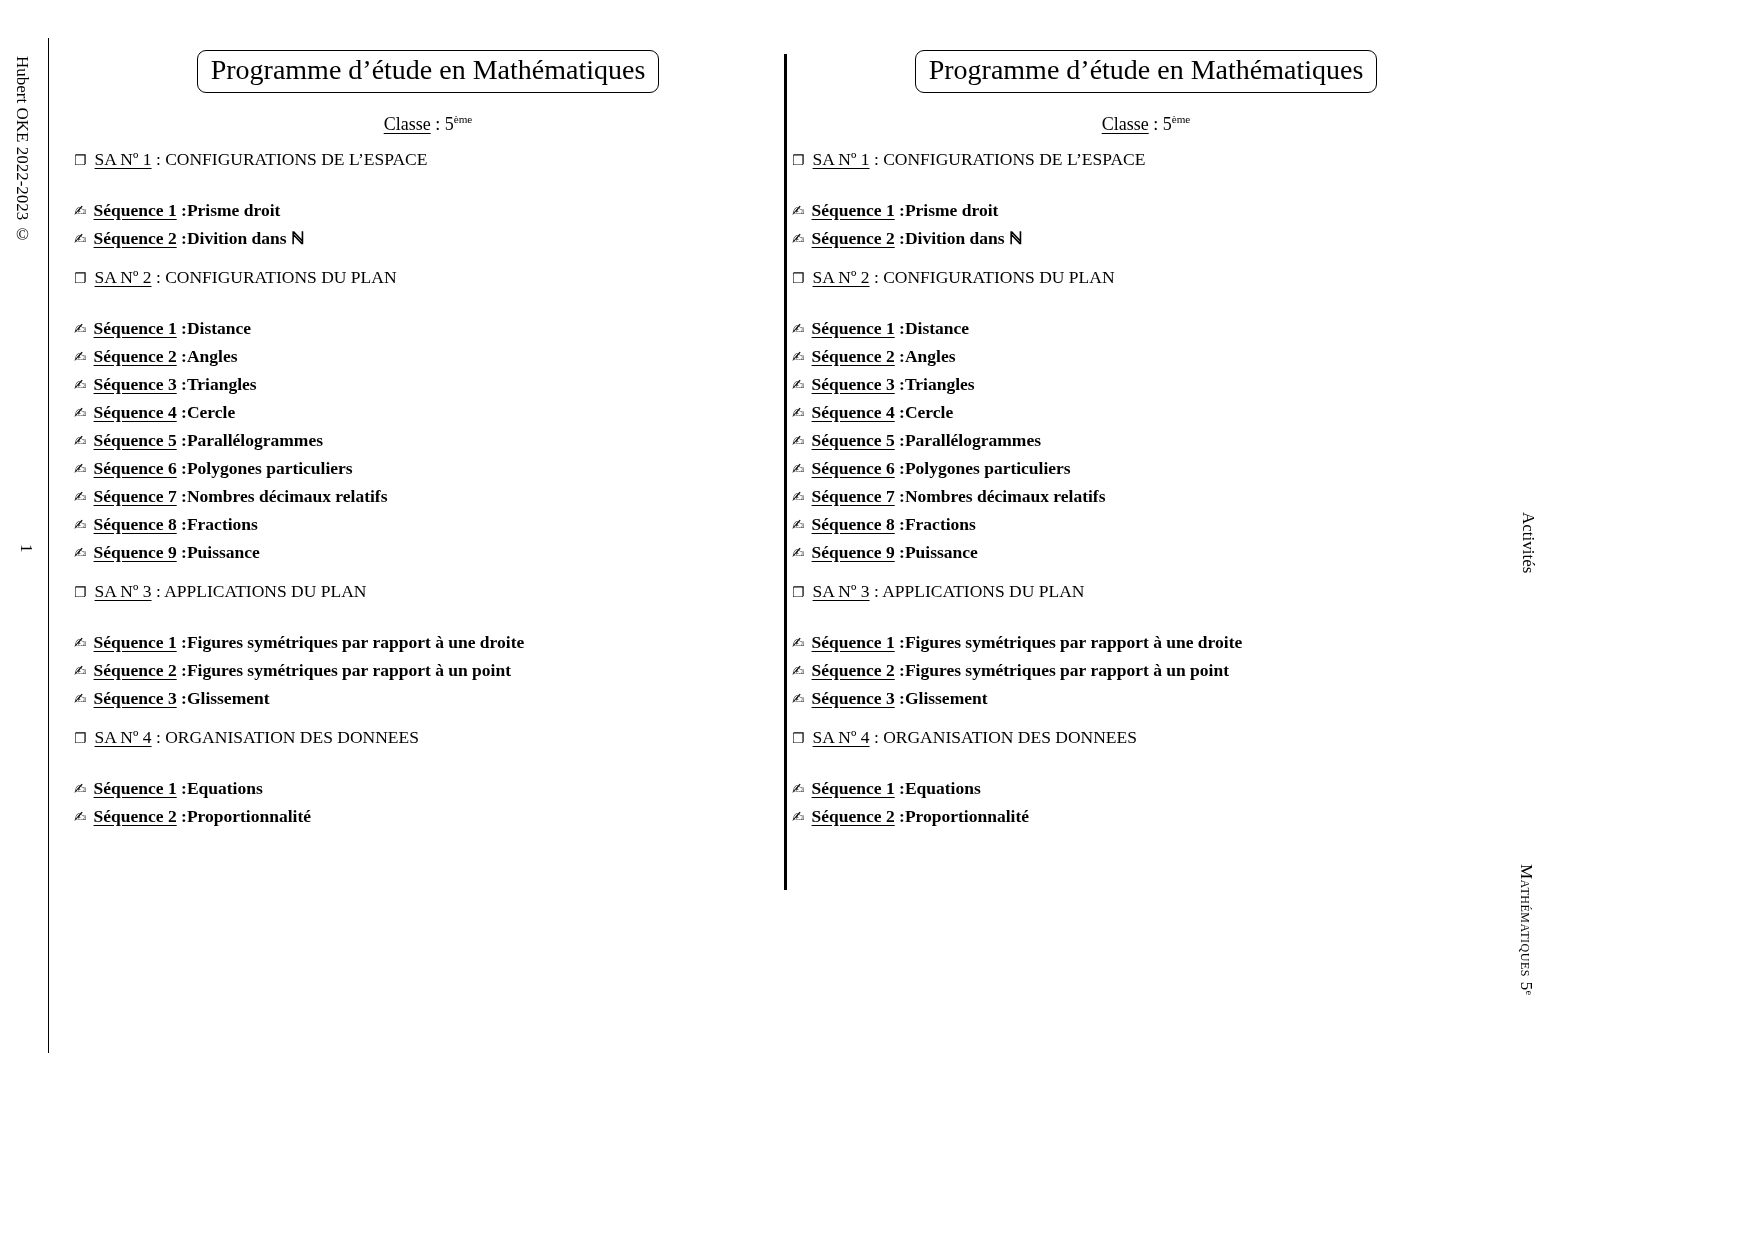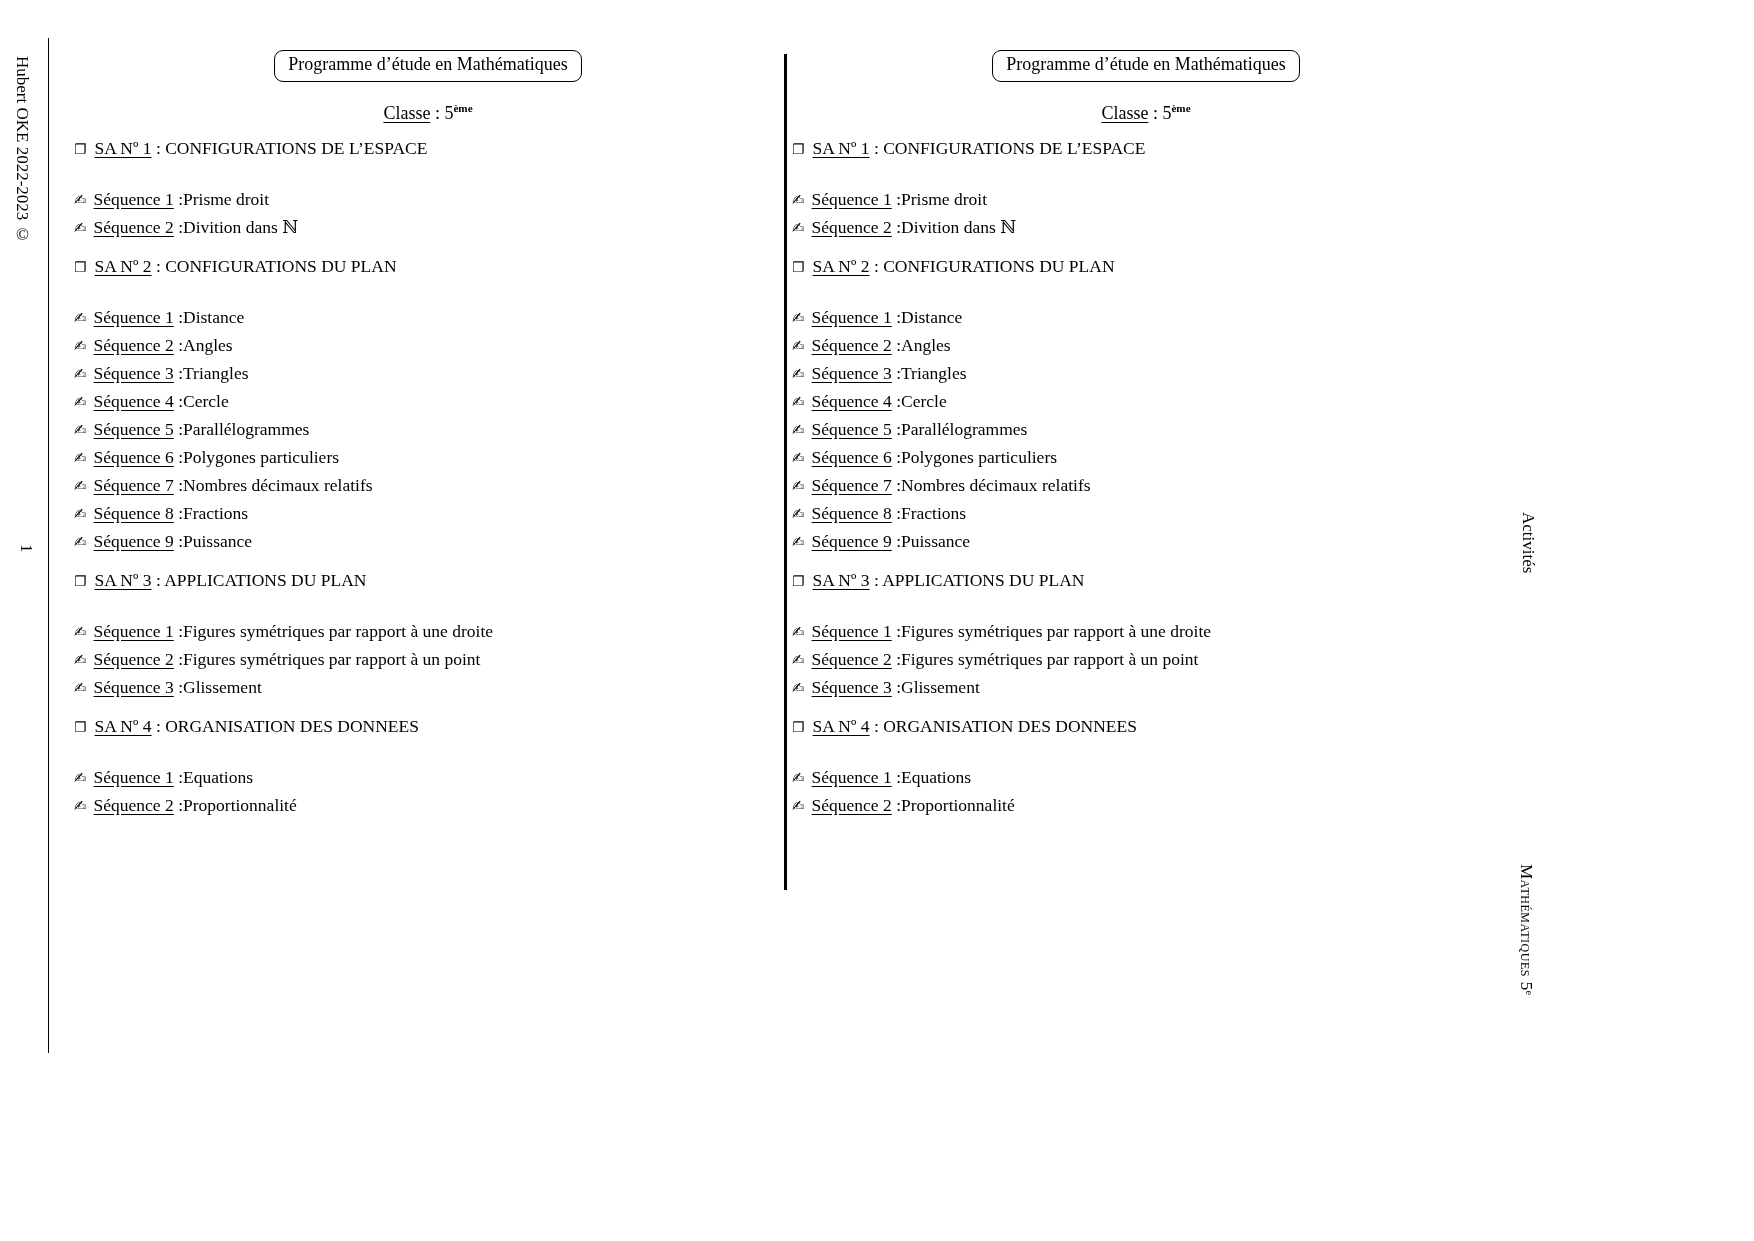--- a/index.html
+++ b/index.html
@@ -39,7 +39,7 @@
     border: 1.5px solid #000;
     border-radius: 9px;
     padding: 3px 13px 6px;
-    font-size: 18px;
+    font-size: 28px;
   }
   .classe-line { text-align: center; margin-top: 20px; font-size: 18px; }
 

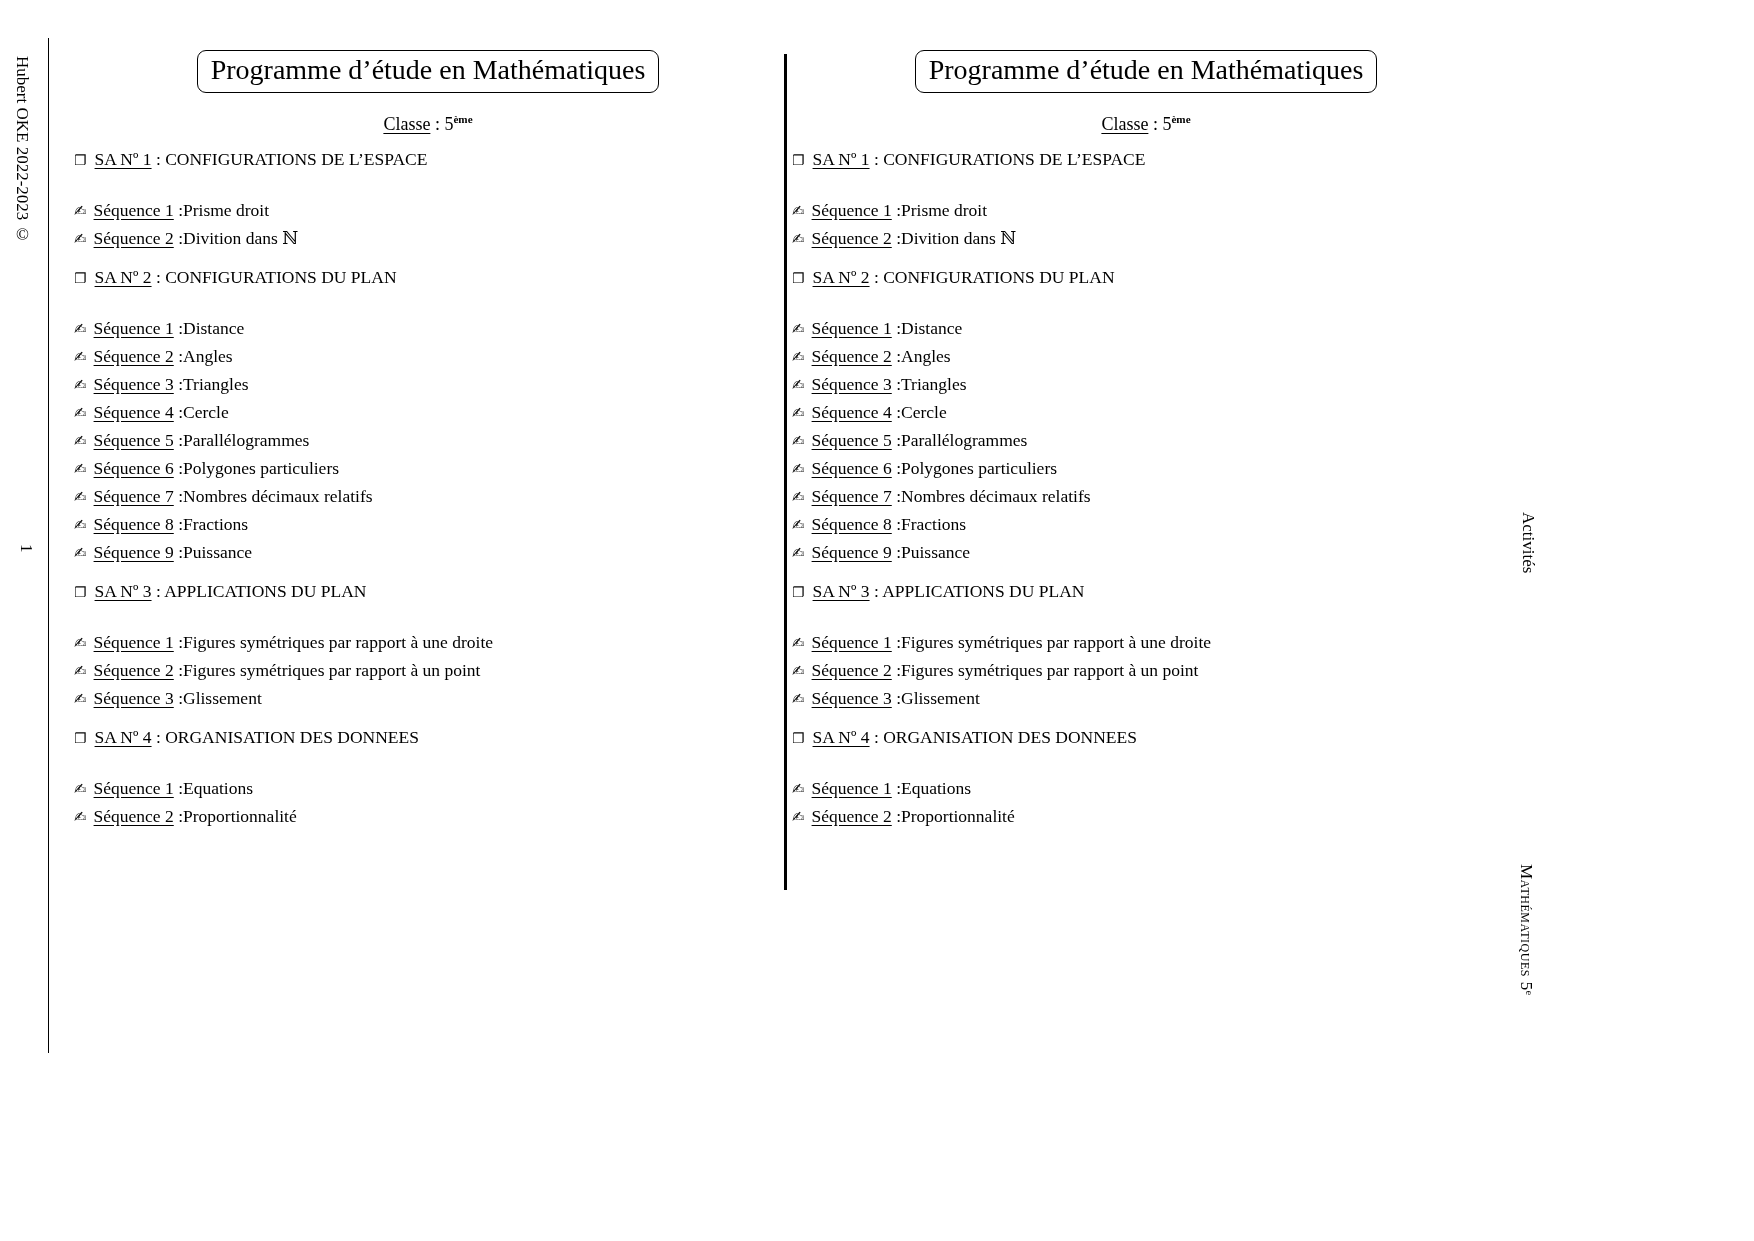--- a/index.html
+++ b/index.html
@@ -56,7 +56,7 @@
   }
   .icon-pen { font-size: 15px; margin-right: 7px; }
 
-  sup { font-size: 62%; font-weight: bold; }
+  sup { font-size: 62%; }
 </style>
 </head>
 <body>

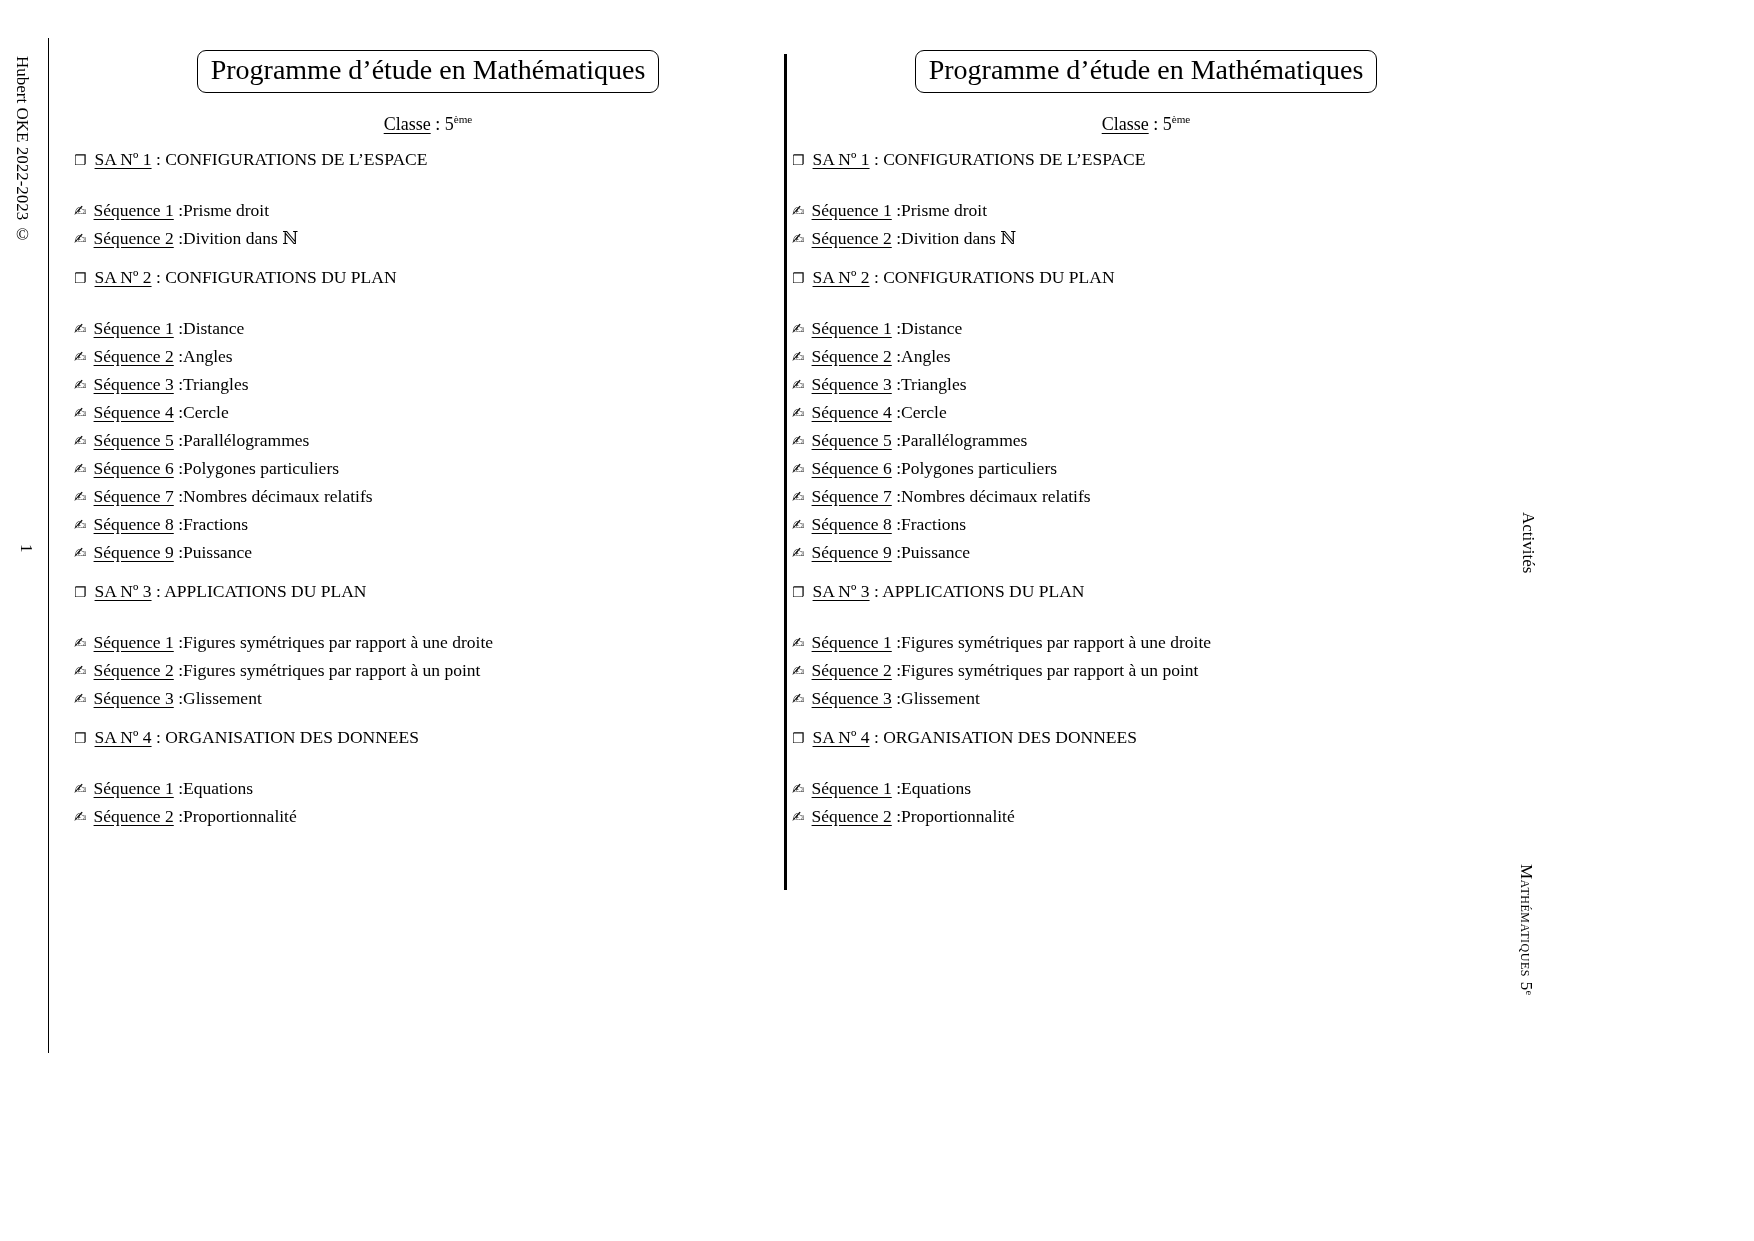--- a/index.html
+++ b/index.html
@@ -47,7 +47,7 @@
 
   .section { margin-top: 14px; }
   .sa-line { font-size: 17.5px; margin-bottom: 27px; }
-  .seq-line { font-size: 17.5px; line-height: 27px; }
+  .seq-line { font-size: 17.5px; line-height: 27px; font-weight: bold; }
 
   .icon-box, .icon-pen {
     font-family: "DejaVu Sans", sans-serif;

